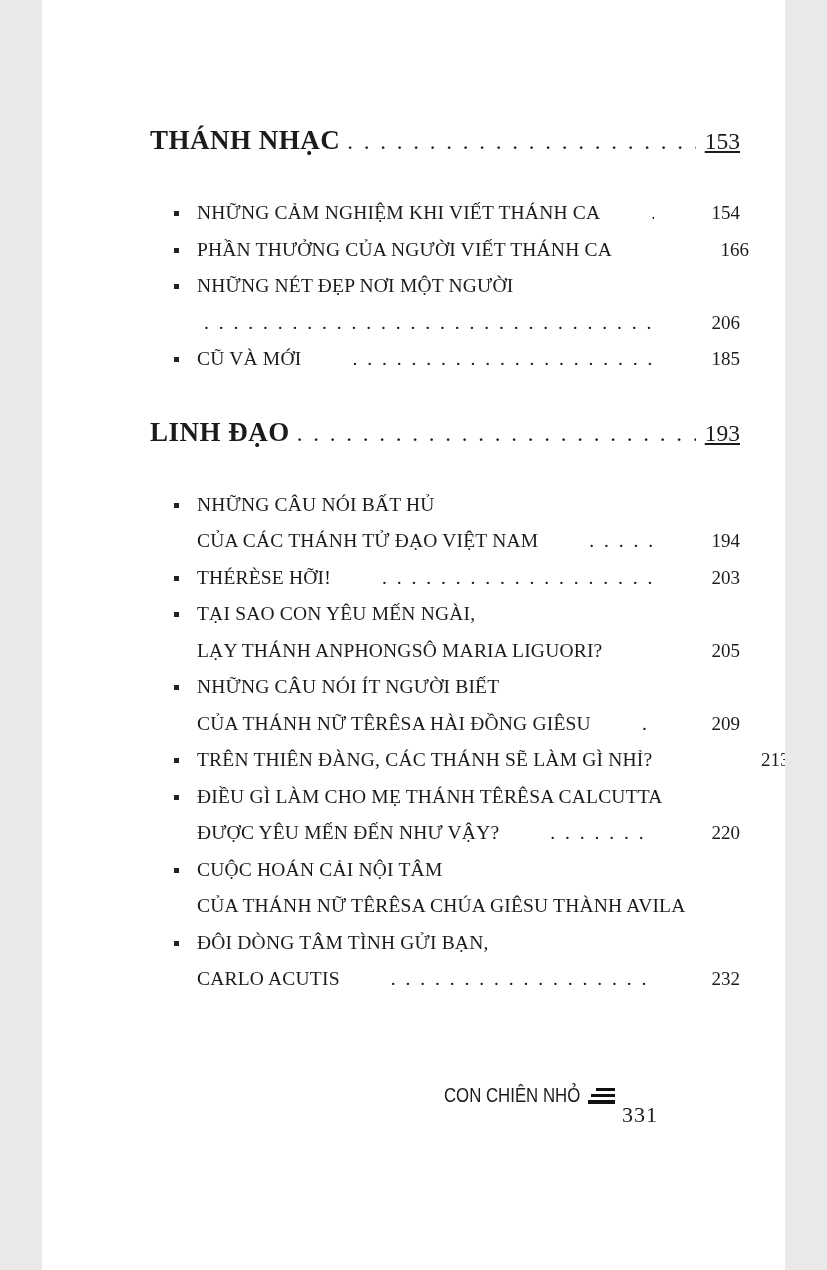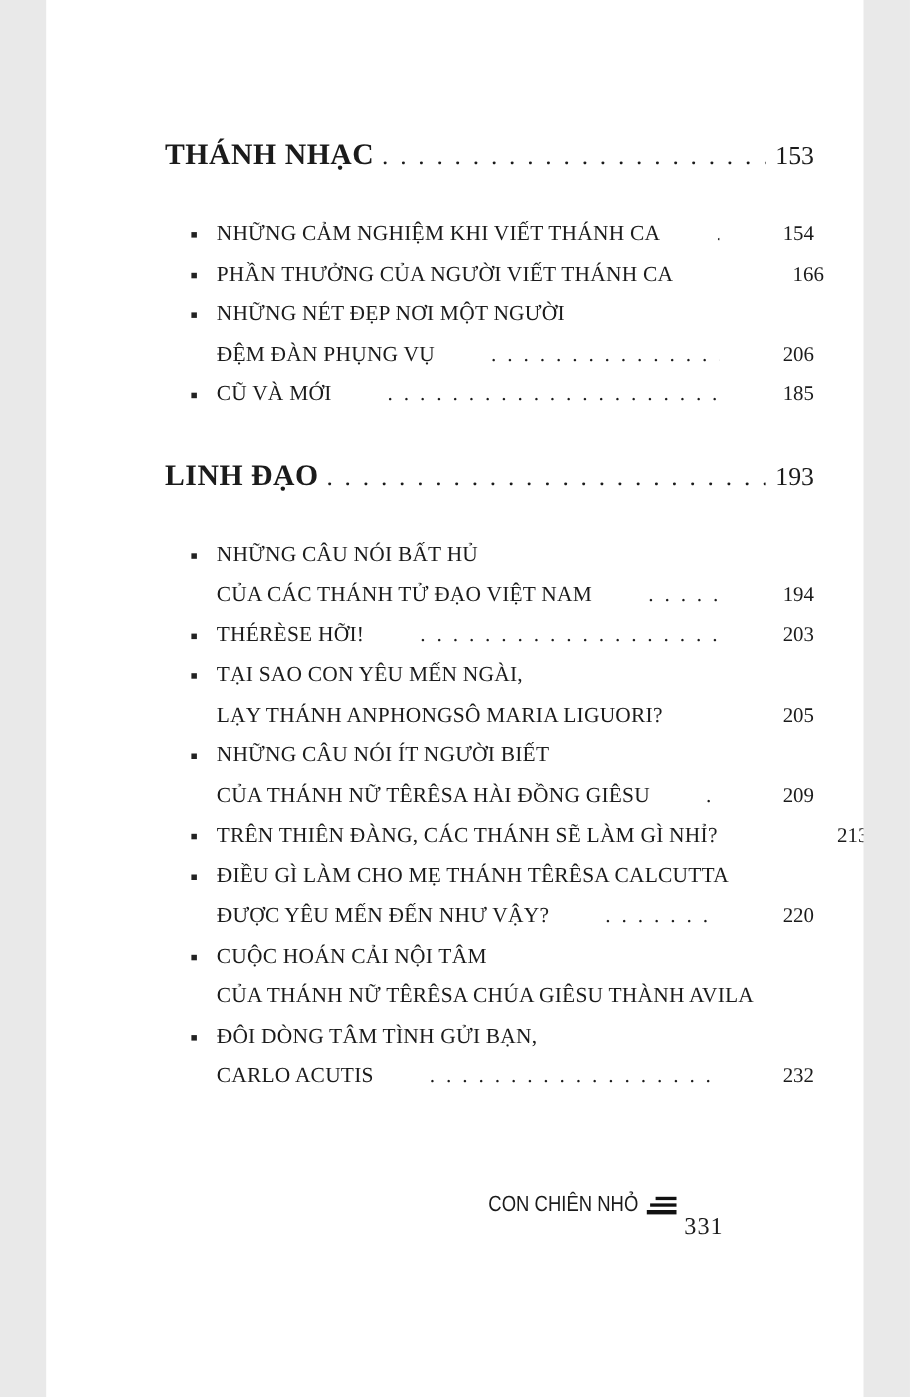--- a/index.html
+++ b/index.html
@@ -28,7 +28,7 @@
   }
   .section-heading .leader { font-size:23px; }
   .section-page {
-    font-size:23.5px; min-width:42px; text-align:right; margin-left:0;
+    font-size:23.5px; min-width:42px; text-align:right; margin-left:0;text-decoration:underline;
   }
 
   

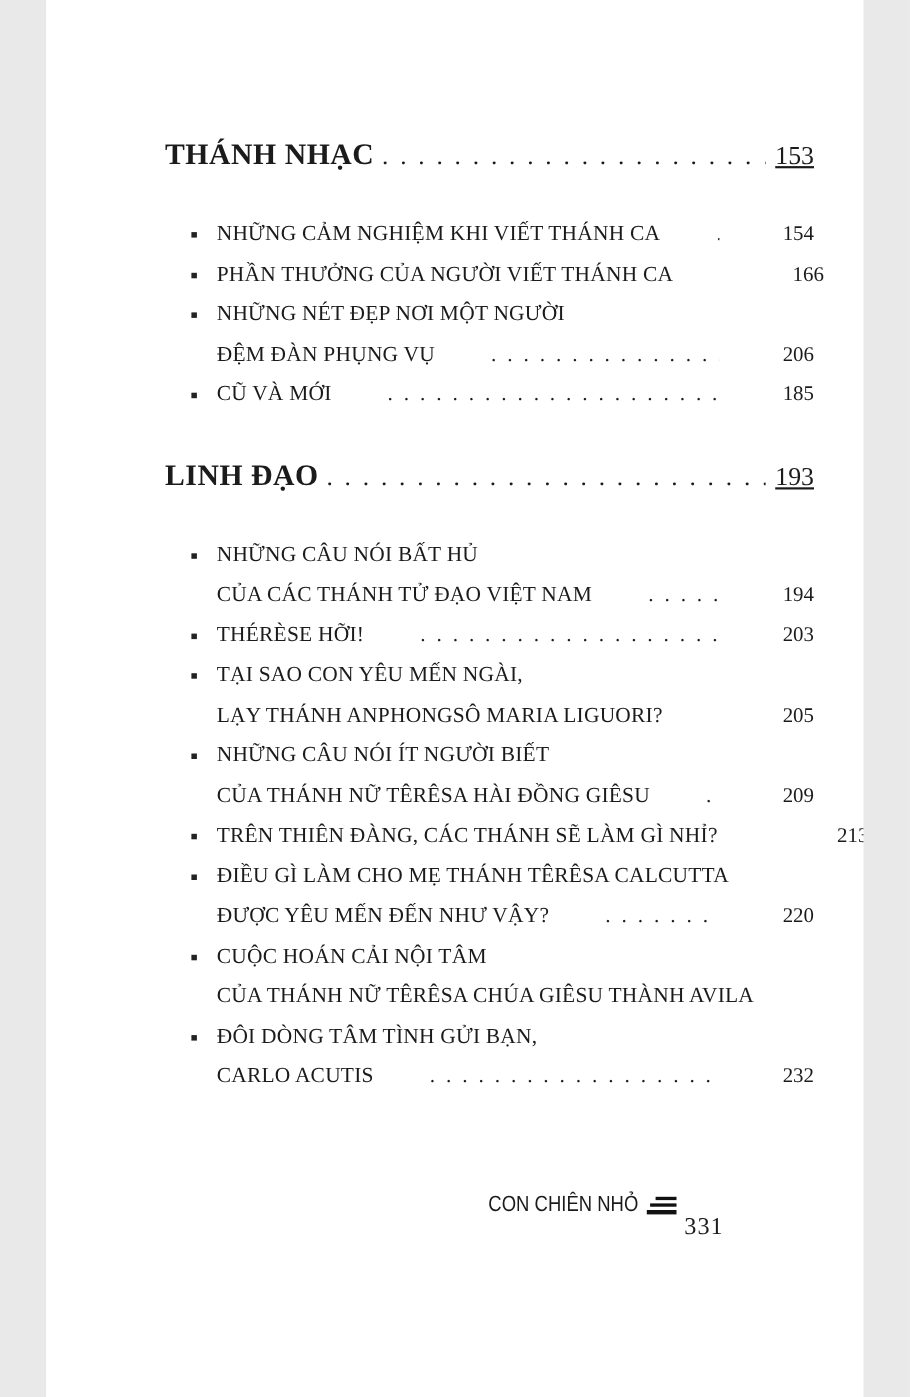--- a/index.html
+++ b/index.html
@@ -108,7 +108,6 @@
             <span class="entry-label">NHỮNG NÉT ĐẸP NƠI MỘT NGƯỜI</span>
           </div>
           <div class="toc-row">
-            <span class="entry-label">ĐỆM ĐÀN PHỤNG VỤ</span>
             <span class="leader">. . . . . . . . . . . . . . . . . . . . . . . . . . . . . . . . . . . . . . . . . . . . . . . . . . . . . . . . . . . .</span>
             <span class="entry-page">206</span>
           </div>

